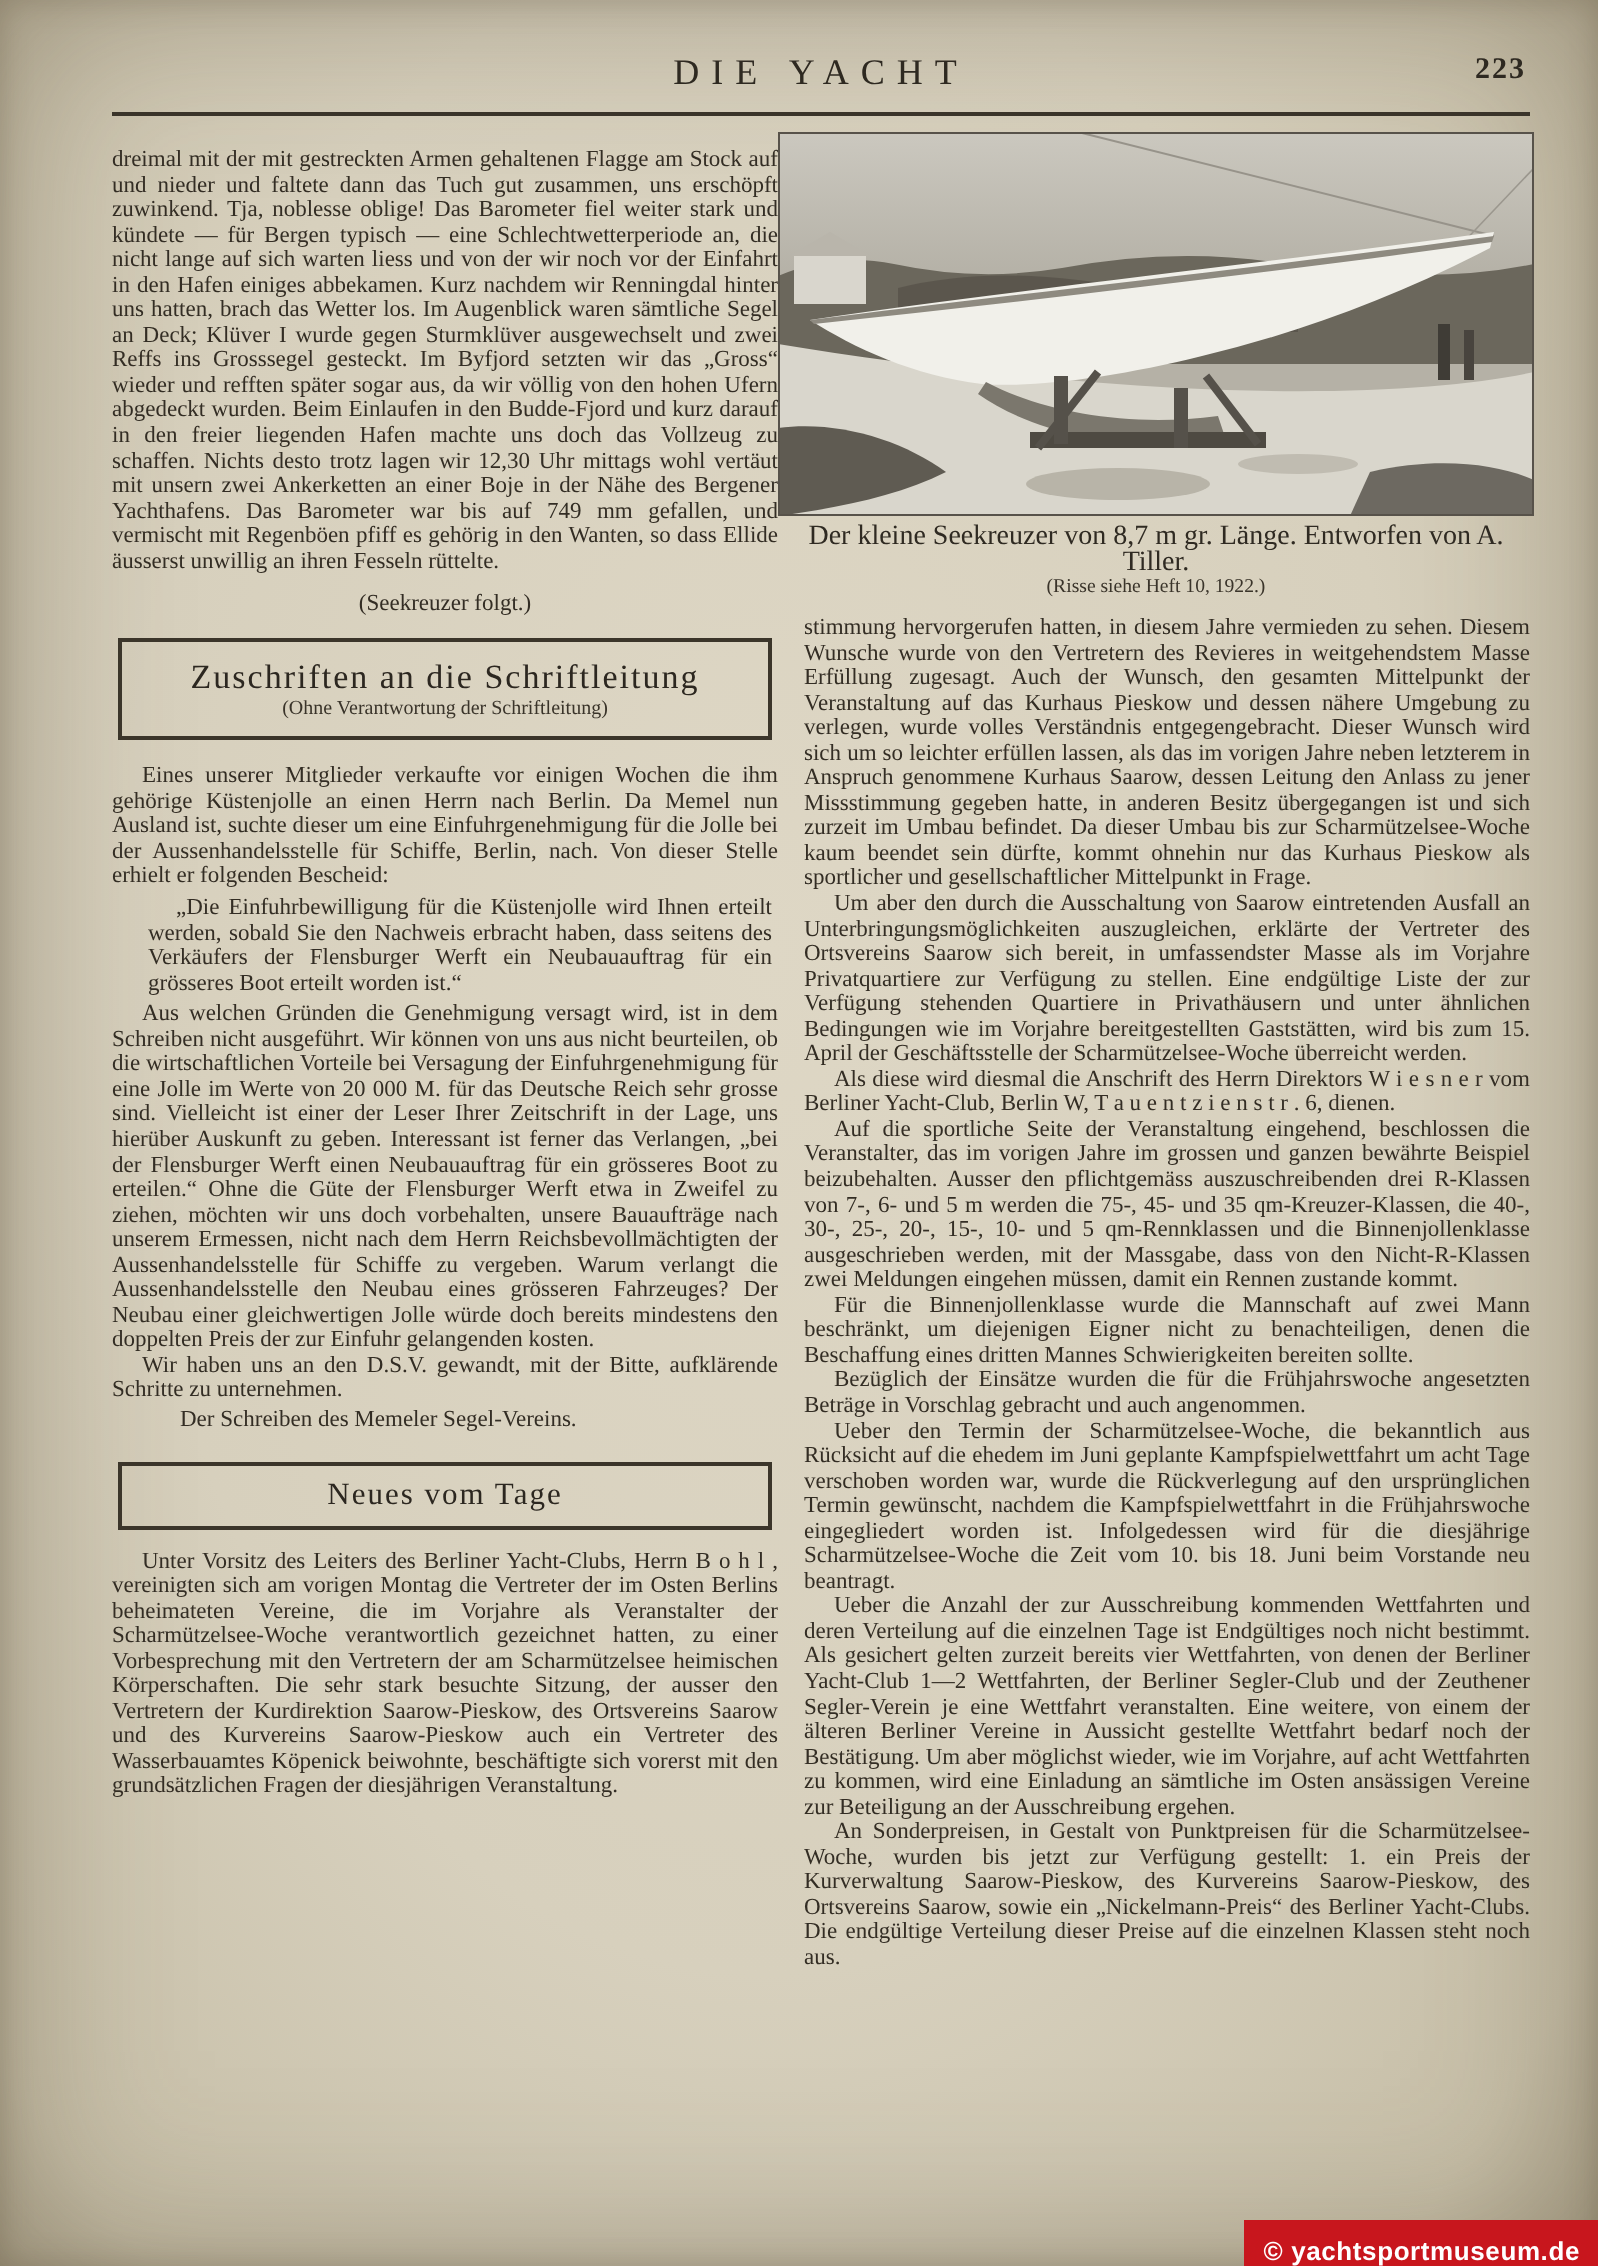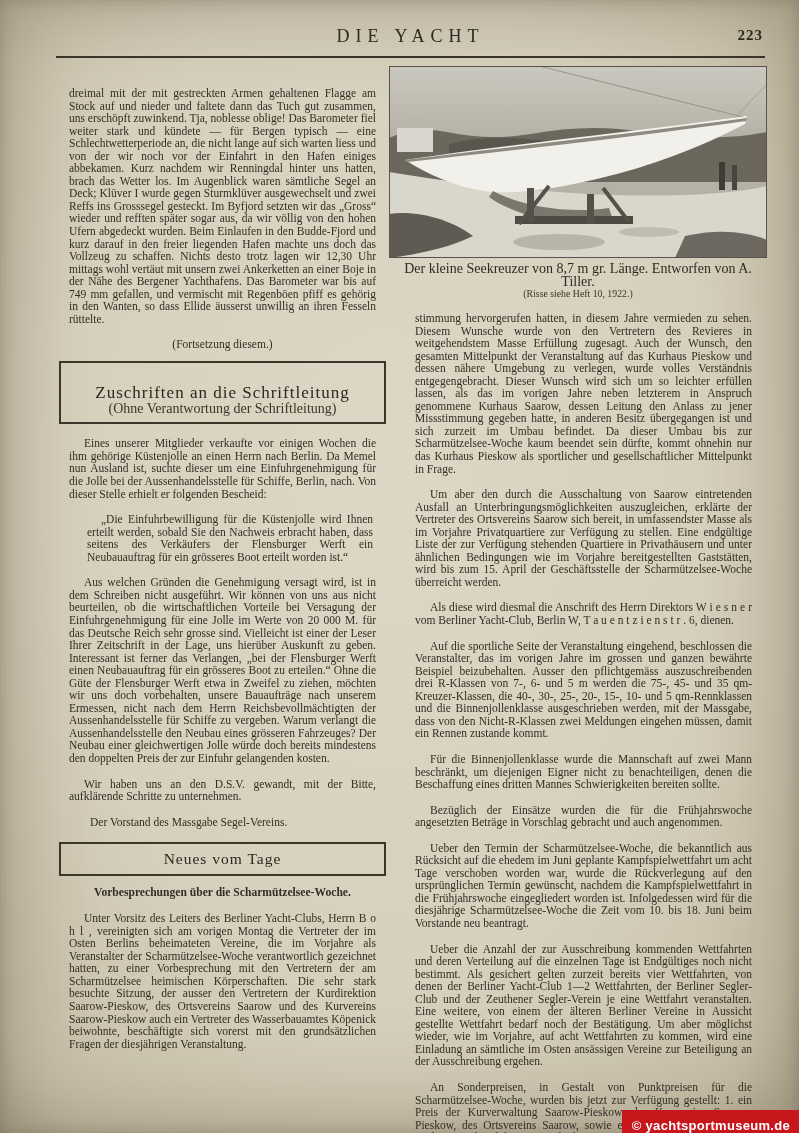--- a/index.html
+++ b/index.html
@@ -35,7 +35,7 @@
   .col-right{left:402px;width:363px;top:66px;}
   .body-text{
     font-size:11.5px;line-height:12.55px;
-    text-align:justify;margin:13px;
+    text-align:justify;margin:0;
   }
   .indent{text-indent:15px;}
   .quote{padding-left:18px;padding-right:3px;text-indent:14px;margin-top:3px;margin-bottom:3px;}

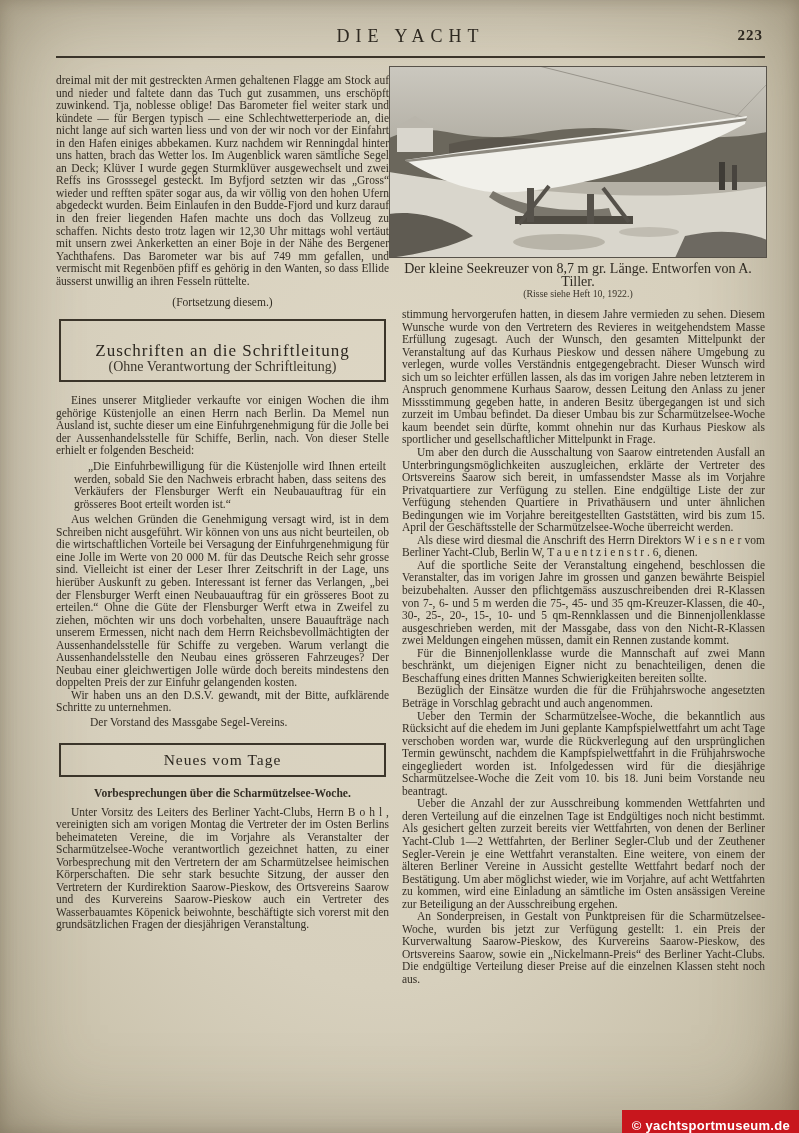--- a/index.html
+++ b/index.html
@@ -100,7 +100,7 @@
 
   <div class="col col-left">
     <p class="body-text">dreimal mit der mit gestreckten Armen gehaltenen Flagge am Stock auf und nieder und faltete dann das Tuch gut zusammen, uns erschöpft zuwinkend. Tja, noblesse oblige! Das Barometer fiel weiter stark und kündete — für Bergen typisch — eine Schlechtwetterperiode an, die nicht lange auf sich warten liess und von der wir noch vor der Einfahrt in den Hafen einiges abbekamen. Kurz nachdem wir Renningdal hinter uns hatten, brach das Wetter los. Im Augenblick waren sämtliche Segel an Deck; Klüver I wurde gegen Sturmklüver ausgewechselt und zwei Reffs ins Grosssegel gesteckt. Im Byfjord setzten wir das „Gross“ wieder und refften später sogar aus, da wir völlig von den hohen Ufern abgedeckt wurden. Beim Einlaufen in den Budde-Fjord und kurz darauf in den freier liegenden Hafen machte uns doch das Vollzeug zu schaffen. Nichts desto trotz lagen wir 12,30 Uhr mittags wohl vertäut mit unsern zwei Ankerketten an einer Boje in der Nähe des Bergener Yachthafens. Das Barometer war bis auf 749 mm gefallen, und vermischt mit Regenböen pfiff es gehörig in den Wanten, so dass Ellide äusserst unwillig an ihren Fesseln rüttelte.</p>
-    <p class="continuation-note">(Fortsetzung diesem.)</p>
+    <p class="continuation-note">(Seekreuzer folgt.)</p>
 
     <div class="rule-box">
       <div class="box-title">Zuschriften an die Schriftleitung</div>

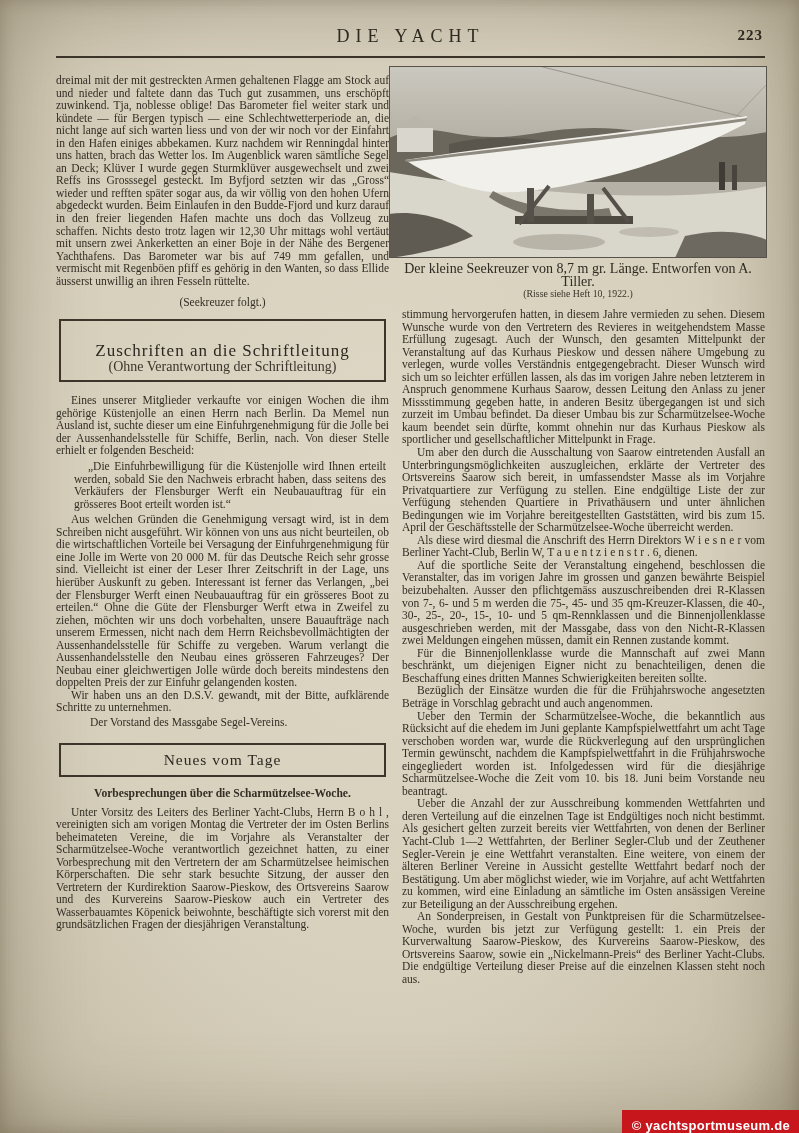--- a/index.html
+++ b/index.html
@@ -47,7 +47,7 @@
     border:2px solid #3b352a;
     text-align:center;
     margin:11px 3px 12px;
-    padding:20px 6px 7px;
+    padding:8px 6px 7px;
   }
   .rule-box .box-title{
     font-size:17px;letter-spacing:1px;color:#2c2720;line-height:19px;

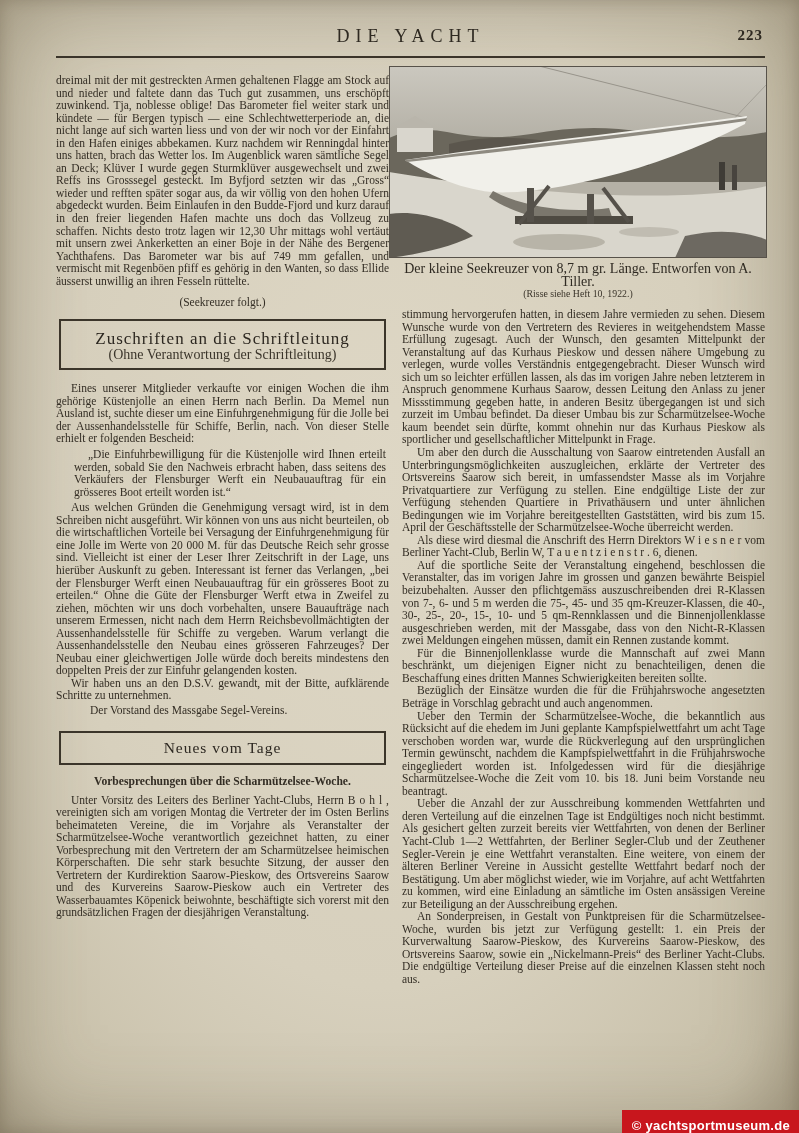--- a/index.html
+++ b/index.html
@@ -53,7 +53,7 @@
     font-size:17px;letter-spacing:1px;color:#2c2720;line-height:19px;
   }
   .rule-box .box-subtitle{
-    font-size:14px;line-height:12px;color:#3a342a;margin-top:1px;
+    font-size:10px;line-height:12px;color:#3a342a;margin-top:1px;
   }
   .rule-box.small{padding:5px 6px 6px;margin:14px 3px 10px;}
   .rule-box.small .box-title{font-size:15.5px;}

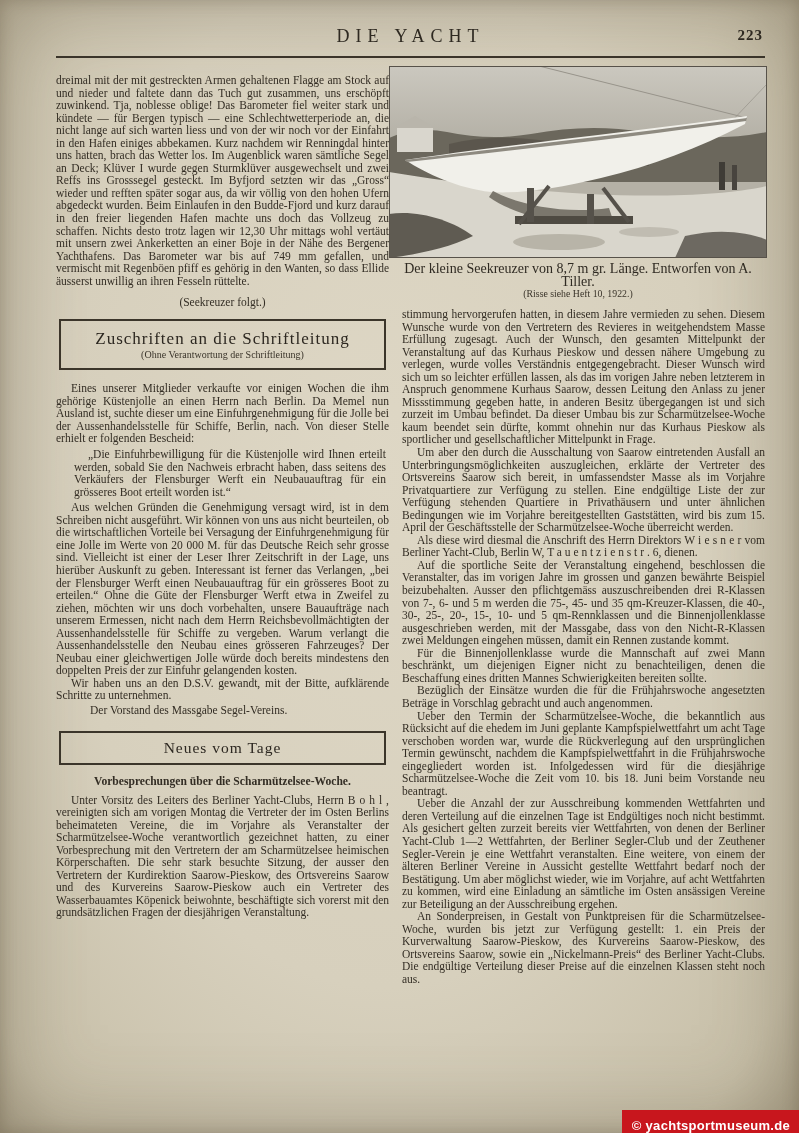--- a/index.html
+++ b/index.html
@@ -111,7 +111,7 @@
     <p class="body-text quote">„Die Einfuhrbewilligung für die Küstenjolle wird Ihnen erteilt werden, sobald Sie den Nachweis erbracht haben, dass seitens des Verkäufers der Flensburger Werft ein Neubauauftrag für ein grösseres Boot erteilt worden ist.“</p>
     <p class="body-text indent">Aus welchen Gründen die Genehmigung versagt wird, ist in dem Schreiben nicht ausgeführt. Wir können von uns aus nicht beurteilen, ob die wirtschaftlichen Vorteile bei Versagung der Einfuhrgenehmigung für eine Jolle im Werte von 20 000 M. für das Deutsche Reich sehr grosse sind. Vielleicht ist einer der Leser Ihrer Zeitschrift in der Lage, uns hierüber Auskunft zu geben. Interessant ist ferner das Verlangen, „bei der Flensburger Werft einen Neubauauftrag für ein grösseres Boot zu erteilen.“ Ohne die Güte der Flensburger Werft etwa in Zweifel zu ziehen, möchten wir uns doch vorbehalten, unsere Bauaufträge nach unserem Ermessen, nicht nach dem Herrn Reichsbevollmächtigten der Aussenhandelsstelle für Schiffe zu vergeben. Warum verlangt die Aussenhandelsstelle den Neubau eines grösseren Fahrzeuges? Der Neubau einer gleichwertigen Jolle würde doch bereits mindestens den doppelten Preis der zur Einfuhr gelangenden kosten.</p>
     <p class="body-text indent">Wir haben uns an den D.S.V. gewandt, mit der Bitte, aufklärende Schritte zu unternehmen.</p>
-    <p class="body-text signature-org">Der Vorstand des Massgabe Segel-Vereins.</p>
+    <p class="body-text signature-org">Der Schreiben des Memeler Segel-Vereins.</p>
 
     <div class="rule-box small">
       <div class="box-title">Neues vom Tage</div>

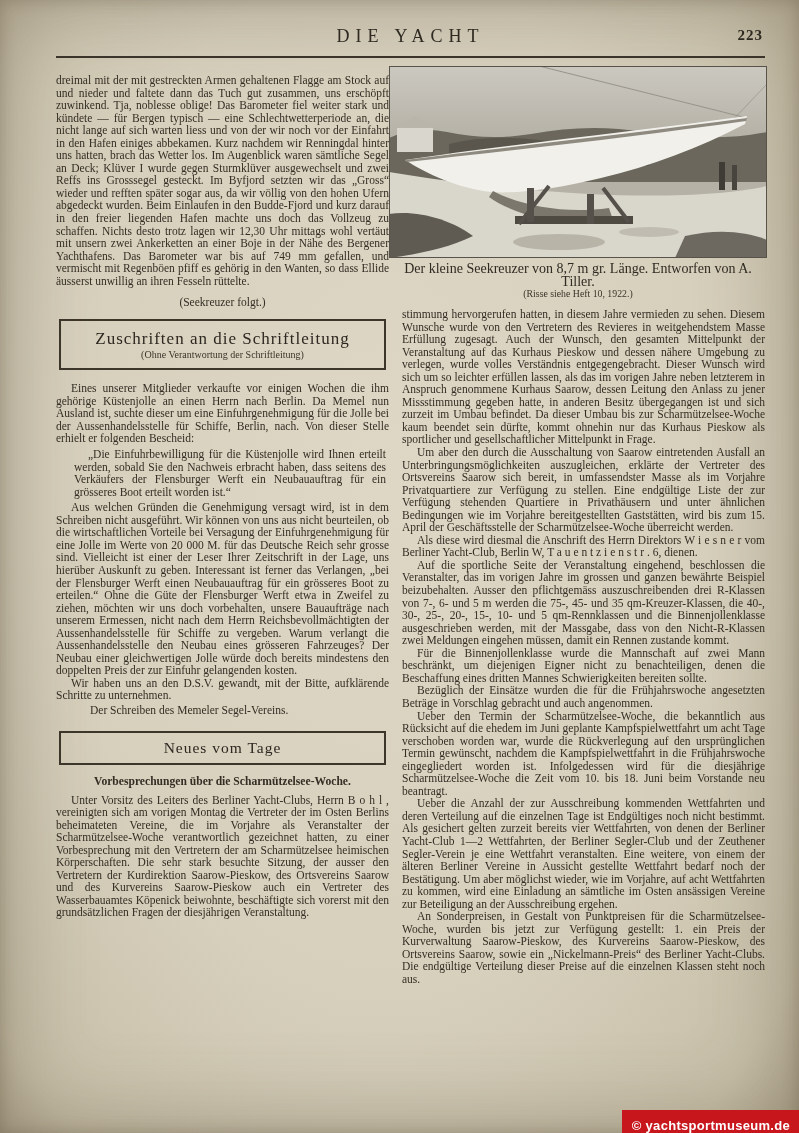--- a/index.html
+++ b/index.html
@@ -117,7 +117,6 @@
       <div class="box-title">Neues vom Tage</div>
     </div>
 
-    <p class="sub-heading">Vorbesprechungen über die Scharmützelsee-Woche.</p>
     <p class="body-text indent">Unter Vorsitz des Leiters des Berliner Yacht-Clubs, Herrn B o h l , vereinigten sich am vorigen Montag die Vertreter der im Osten Berlins beheimateten Vereine, die im Vorjahre als Veranstalter der Scharmützelsee-Woche verantwortlich gezeichnet hatten, zu einer Vorbesprechung mit den Vertretern der am Scharmützelsee heimischen Körperschaften. Die sehr stark besuchte Sitzung, der ausser den Vertretern der Kurdirektion Saarow-Pieskow, des Ortsvereins Saarow und des Kurvereins Saarow-Pieskow auch ein Vertreter des Wasserbauamtes Köpenick beiwohnte, beschäftigte sich vorerst mit den grundsätzlichen Fragen der diesjährigen Veranstaltung.</p>
   </div>
 

